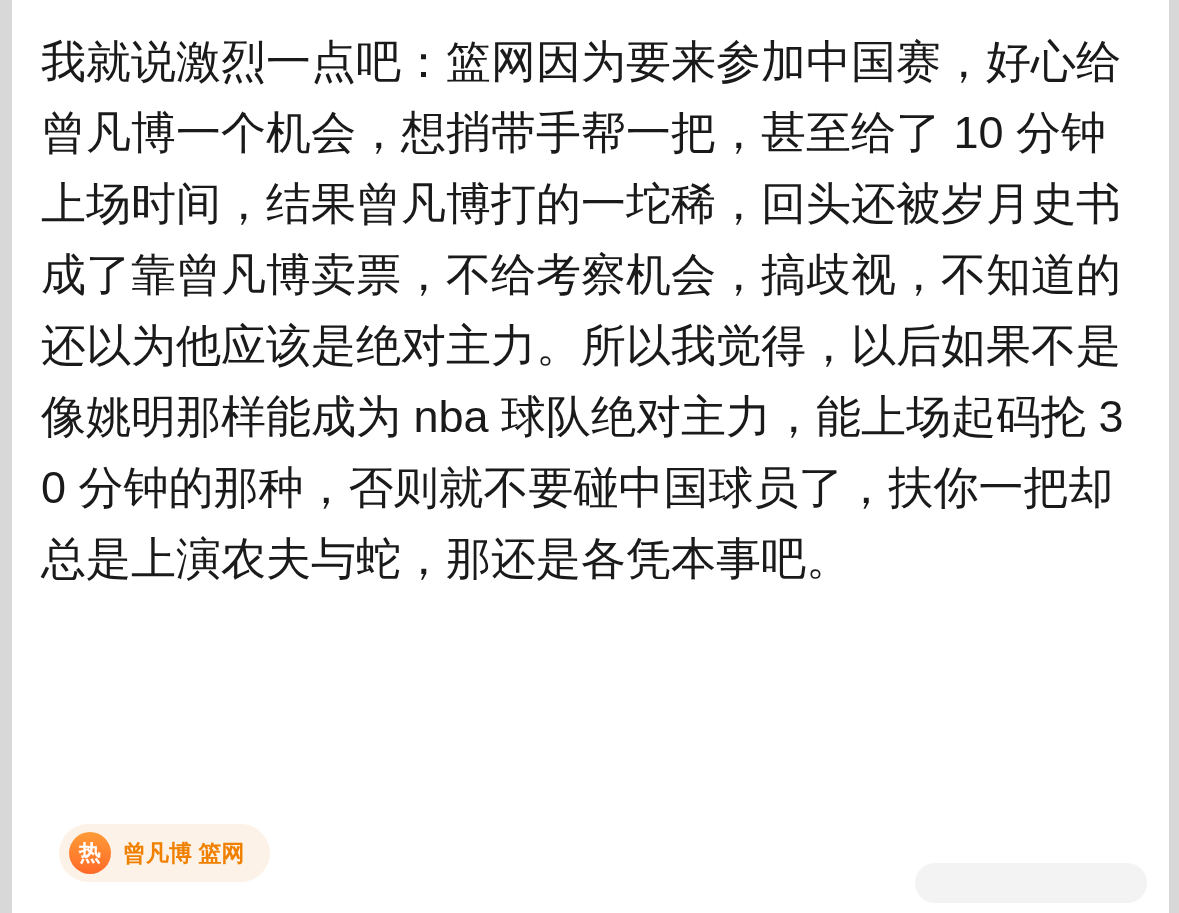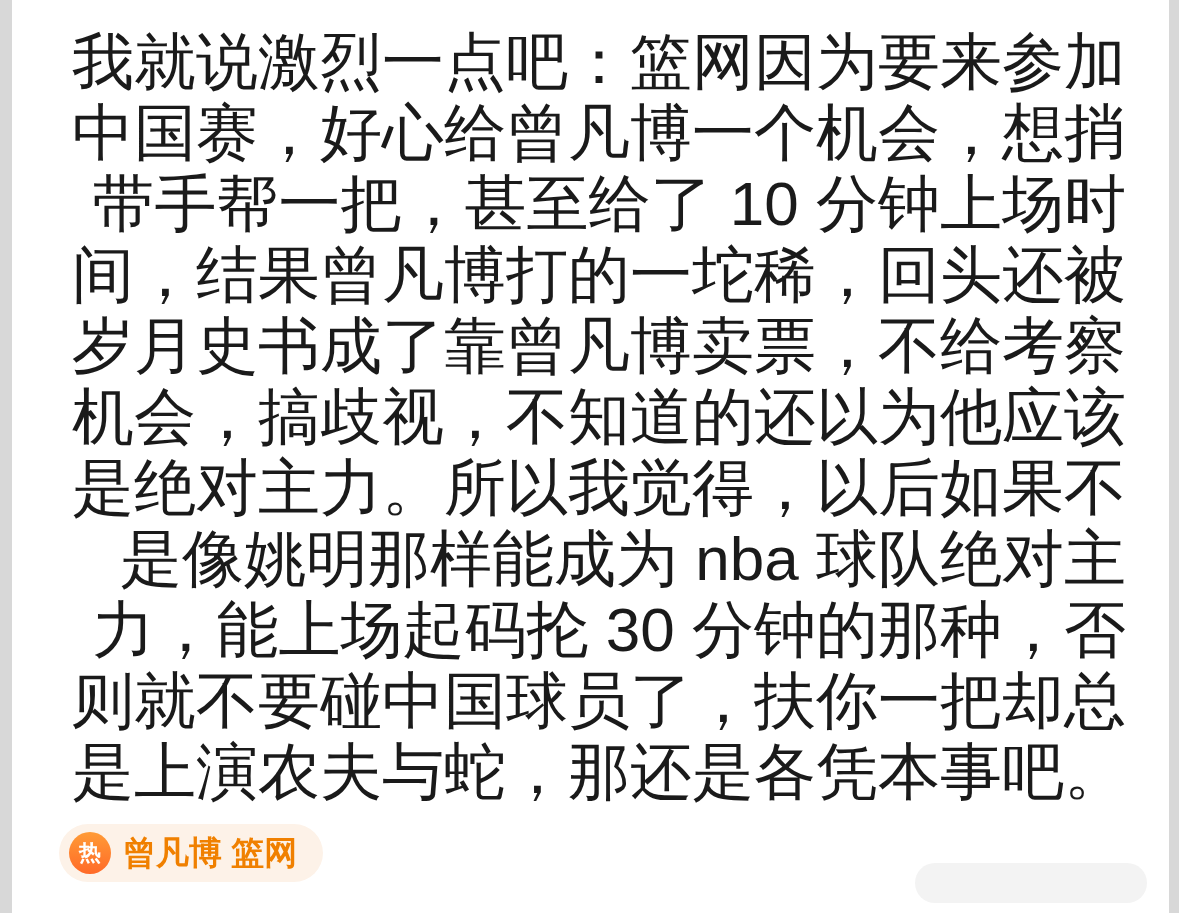--- a/index.html
+++ b/index.html
@@ -50,12 +50,12 @@
     left: 29px;
     top: 26px;
     width: 1085px;
-    font-size: 62px;
+    font-size: 45px;
     line-height: 71px;
     color: #1a1a1a;
     letter-spacing: 0px;
     font-weight: 400;
-    text-align: right;
+    text-align: left;
     white-space: pre-wrap;
     word-break: break-all;
   }

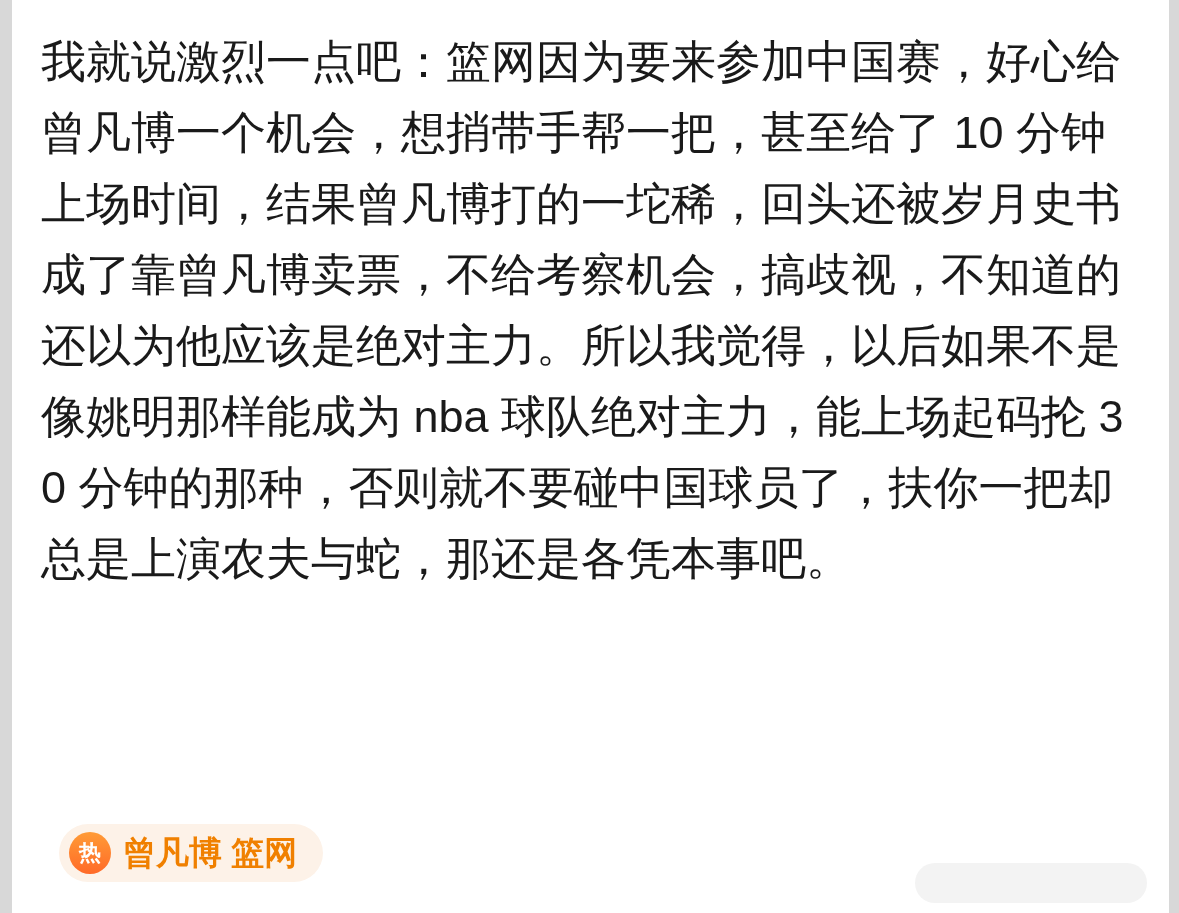--- a/index.html
+++ b/index.html
@@ -85,7 +85,7 @@
     flex: 0 0 auto;
   }
   .chip-main {
-    font-size: 33px;
+    font-size: 23px;
     color: #f08000;
     font-weight: 700;
     white-space: nowrap;

